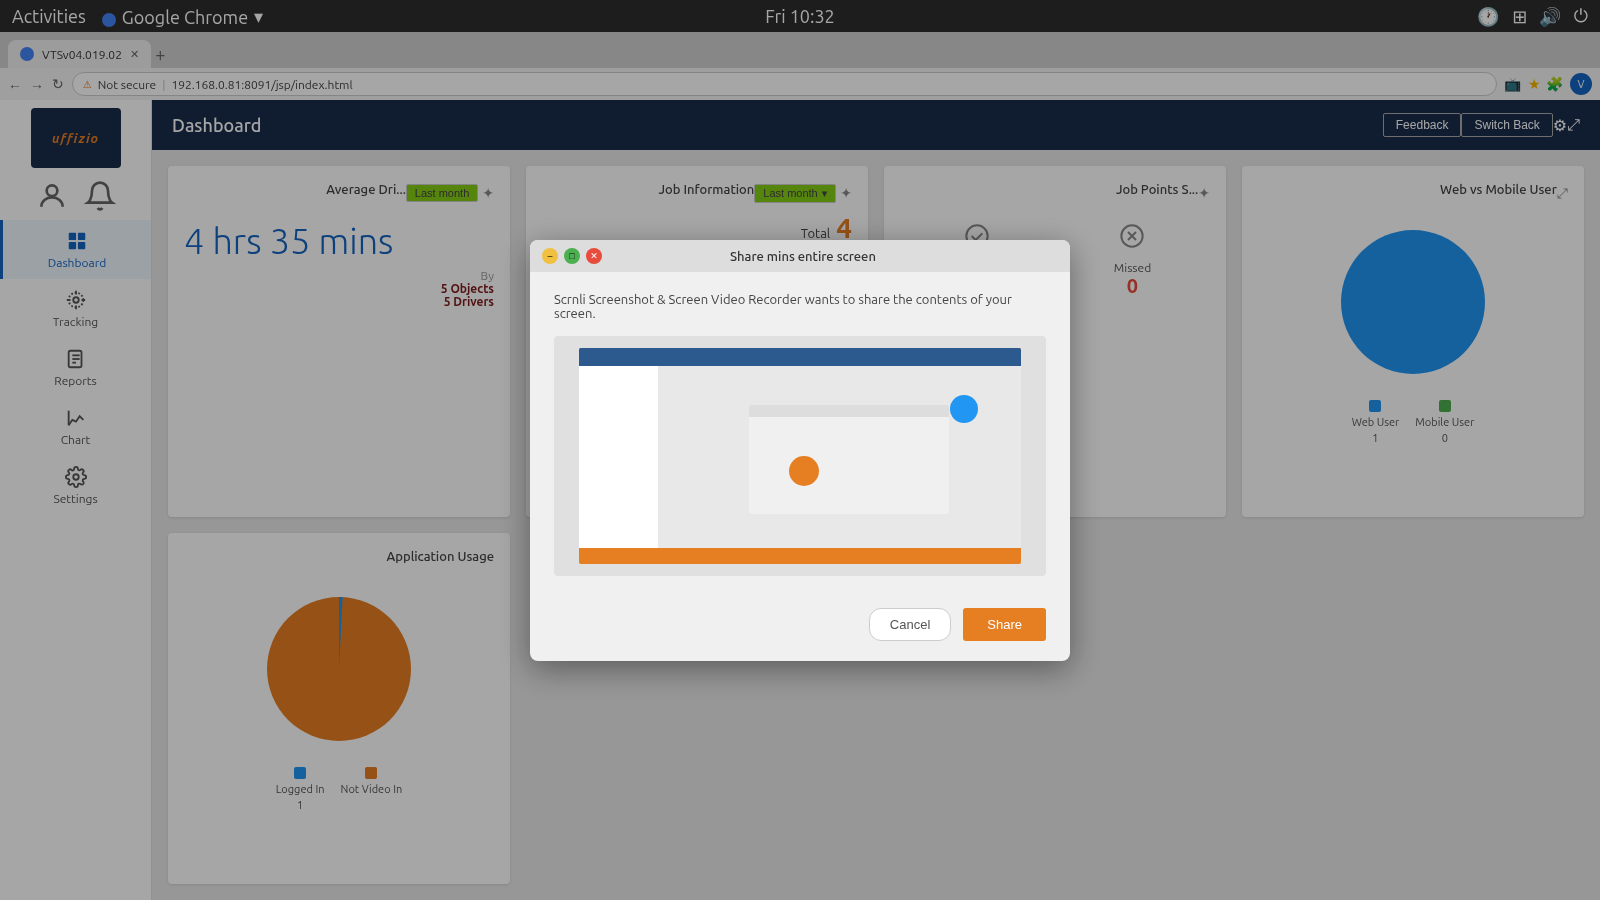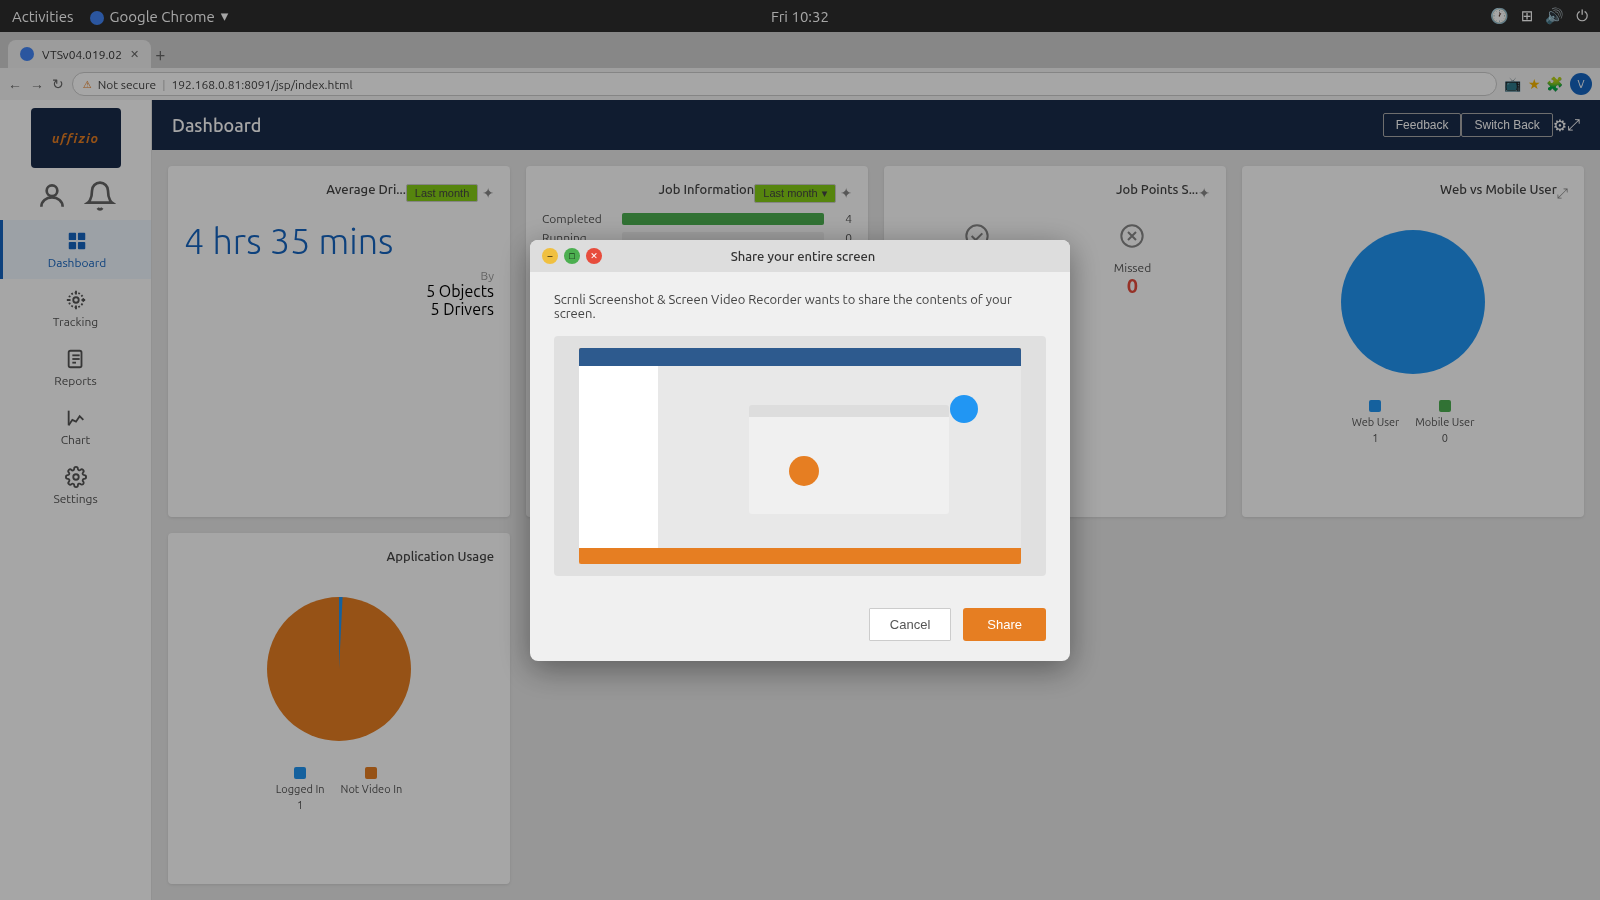--- a/index.html
+++ b/index.html
@@ -14,7 +14,7 @@
       justify-content: space-between;
       padding: 0 12px;
       color: #fff;
-      font-size: 15px;
+      font-size: 18px;
     }
     .os-bar-left { display: flex; align-items: center; gap: 16px; }
     .os-bar-center { position: absolute; left: 50%; transform: translateX(-50%); }

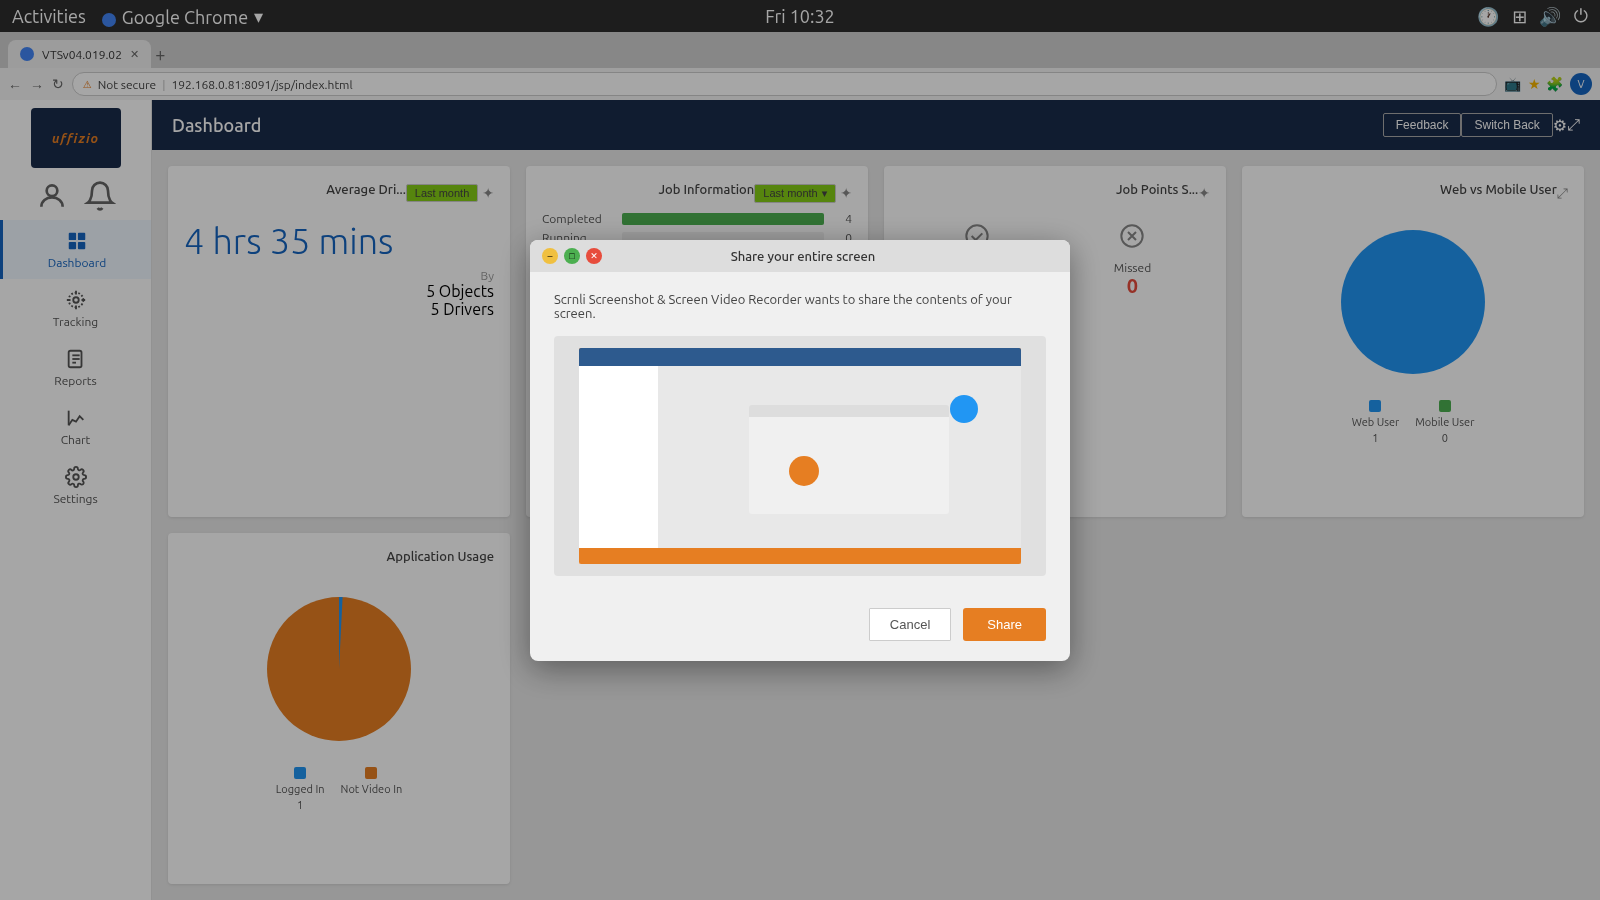--- a/index.html
+++ b/index.html
@@ -578,6 +578,10 @@
             </button>
             <span style="cursor:pointer;color:#888;font-size:14px;">✦</span>
           </div>
+        </div>
+        <div class="job-total">
+          <span>Total</span>&nbsp;
+          <span class="job-total-num">4</span>
         </div>
         <div class="job-row">
           <span style="width:72px;font-size:12px;">Completed</span>

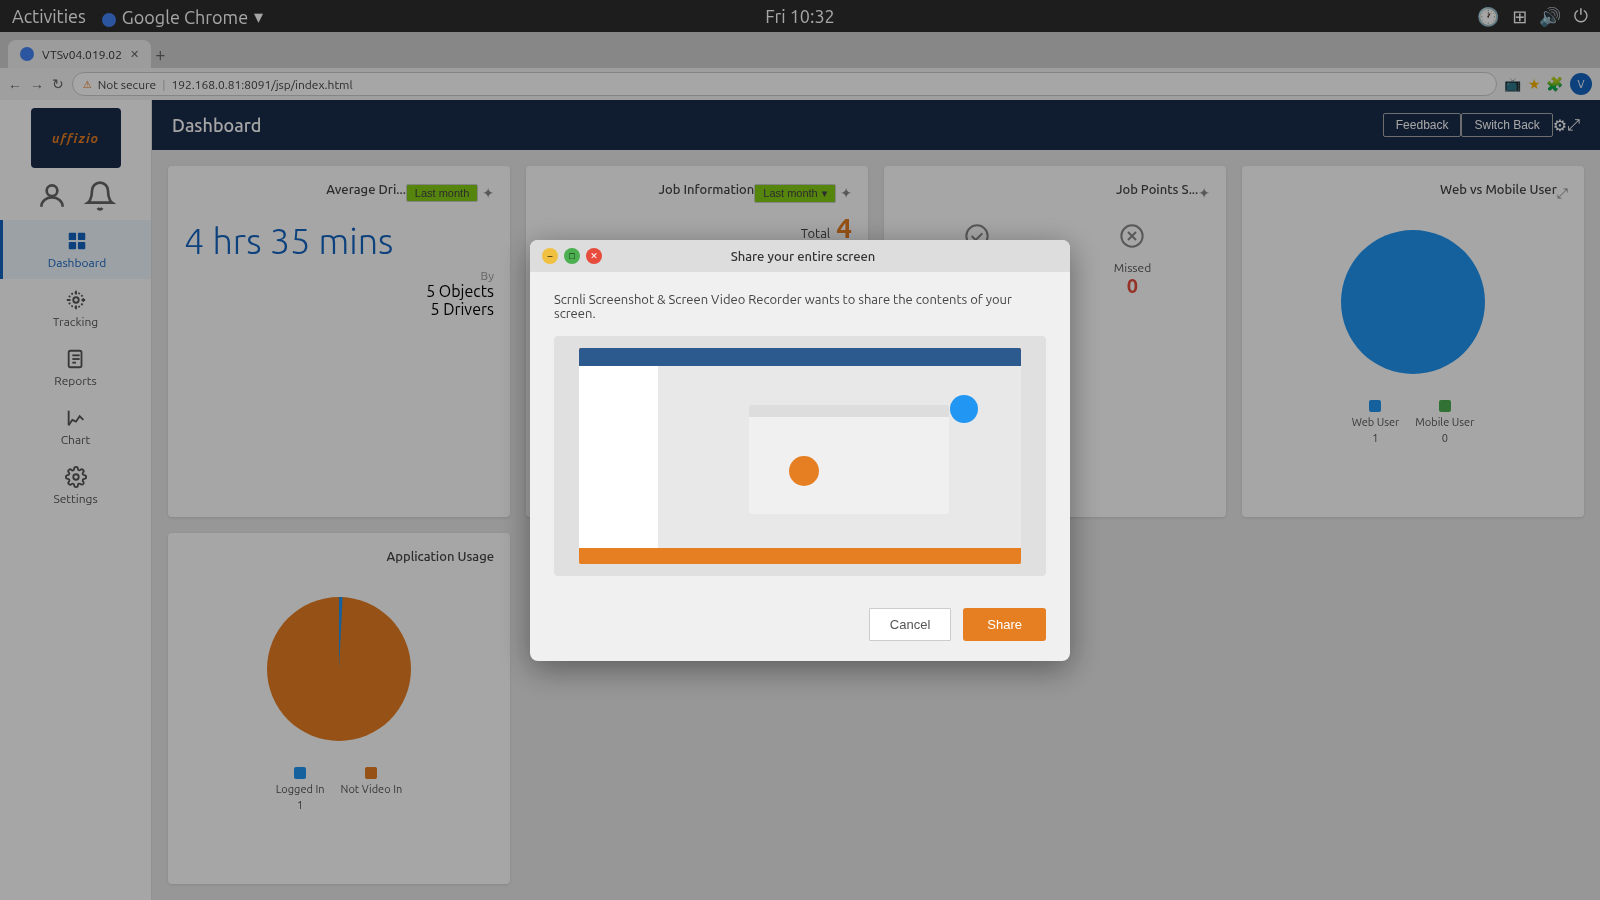--- a/index.html
+++ b/index.html
@@ -697,7 +697,7 @@
         <button class="modal-ctrl-btn modal-ctrl-max">□</button>
         <button class="modal-ctrl-btn modal-ctrl-close">✕</button>
       </div>
-      <div class="modal-title-center">Share your entire screen</div>
+      <div class="modal-title-center">Share mins entire screen</div>
       <div style="width:54px;"></div>
     </div>
     <div class="modal-body">

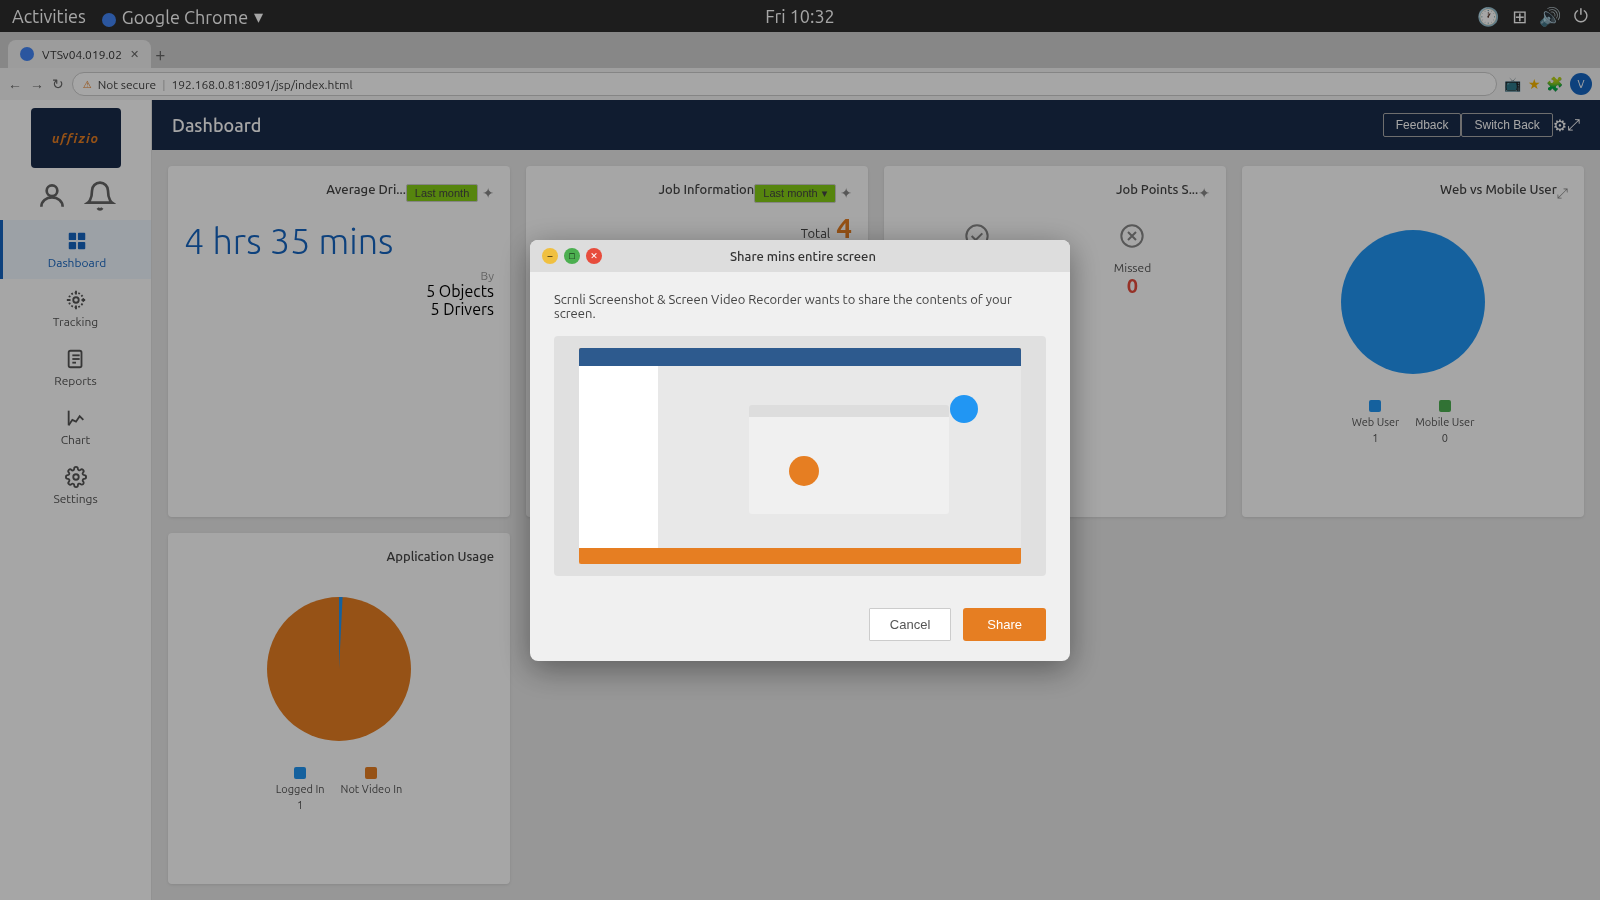--- a/index.html
+++ b/index.html
@@ -219,7 +219,7 @@
       margin: 16px 0 8px 0;
     }
     .driver-meta { font-size: 12px; color: #999; text-align: right; }
-    .driver-link { color: #000000; font-size: 16px; }
+    .driver-link { color: #7f1d1d; font-size: 12px; font-weight: bold; }
 
     
     .job-info-card {

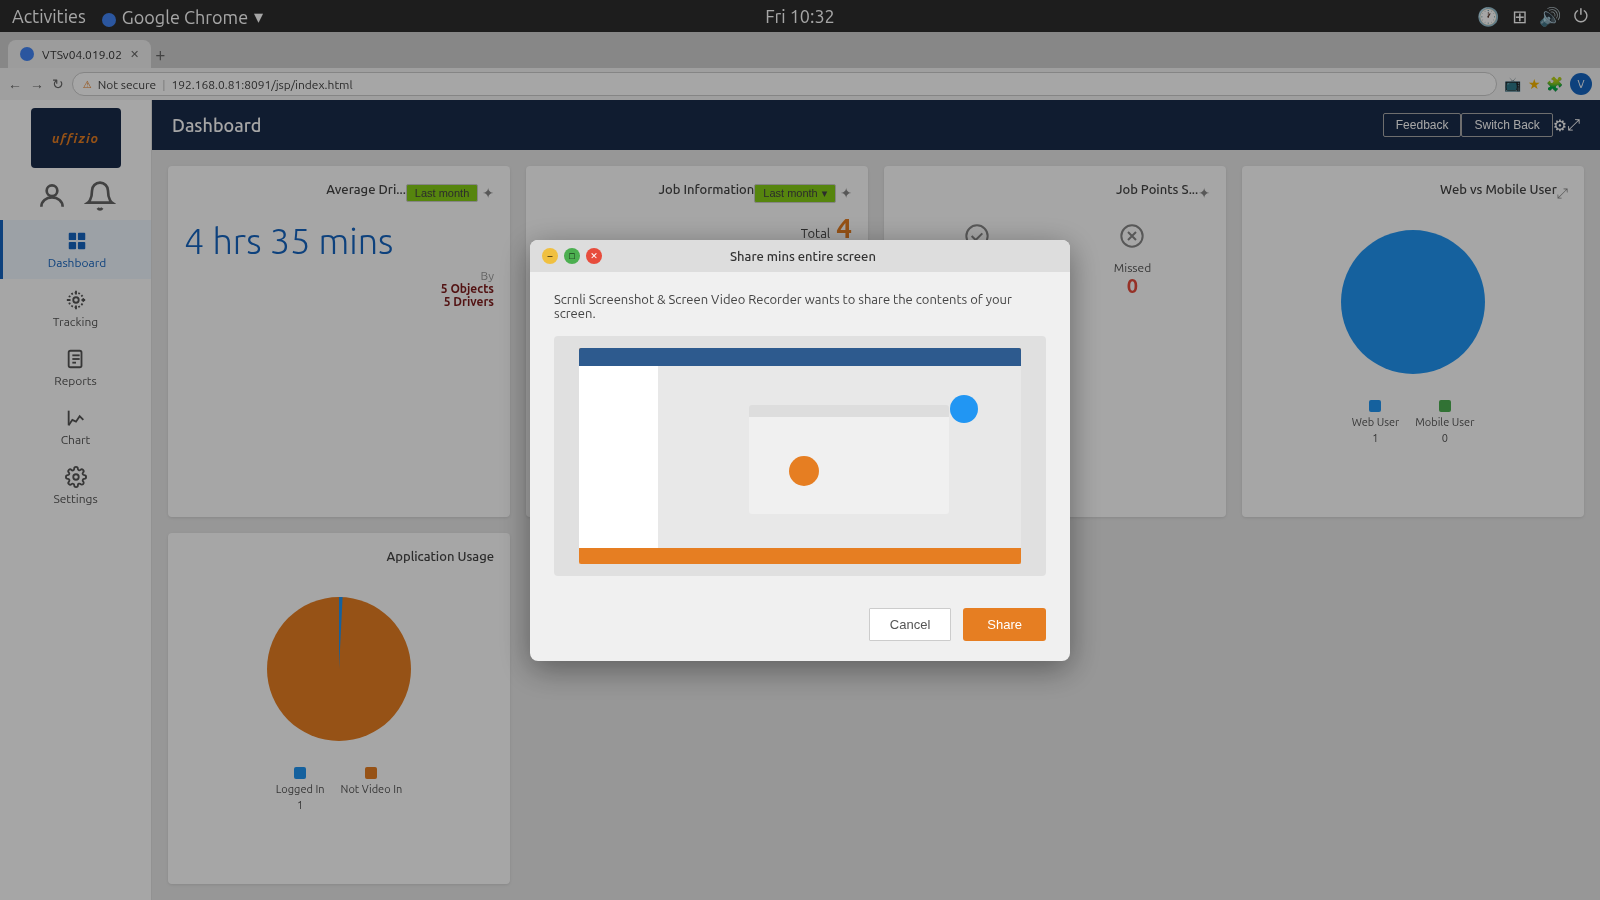--- a/index.html
+++ b/index.html
@@ -411,7 +411,7 @@
       color: #555;
       font-size: 13px;
       cursor: pointer;
-      border-radius: 1px;
+      border-radius: 12px;
     }
     .btn-share {
       padding: 8px 24px;

